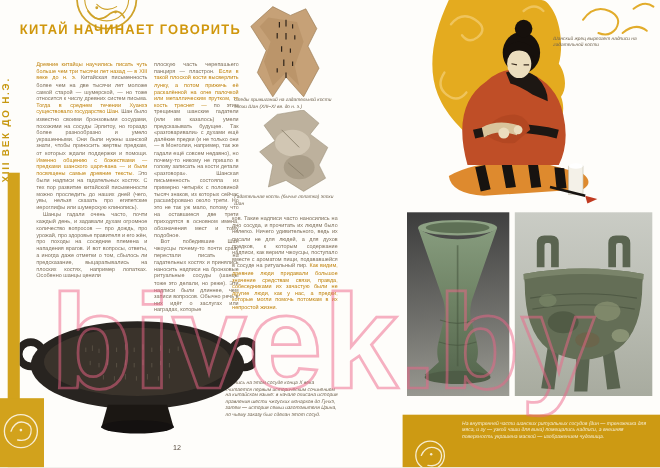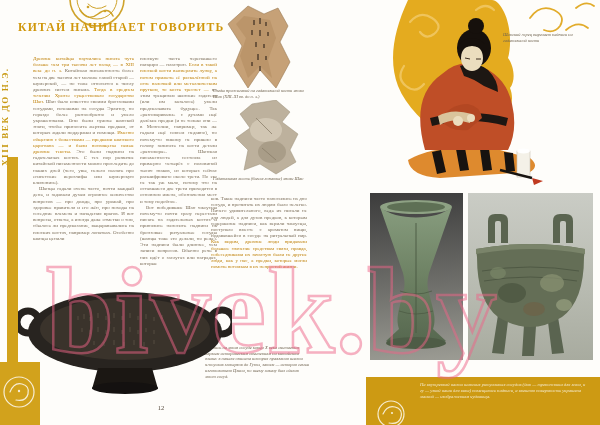--- a/index.html
+++ b/index.html
@@ -4,7 +4,7 @@
 <style>
   html,body{margin:0;padding:0;background:#e8e8e4;}
   .spread{position:relative;width:600px;height:425px;background:#fefdfa;overflow:hidden;
-          font-family:Liberation Serif, serif;}
+          font-family:Liberation Sans, sans-serif;}
   .abs{position:absolute;}
   
   .title{left:18px;top:20px;width:220px;font-size:12.5px;font-weight:bold;color:#d0970c;

